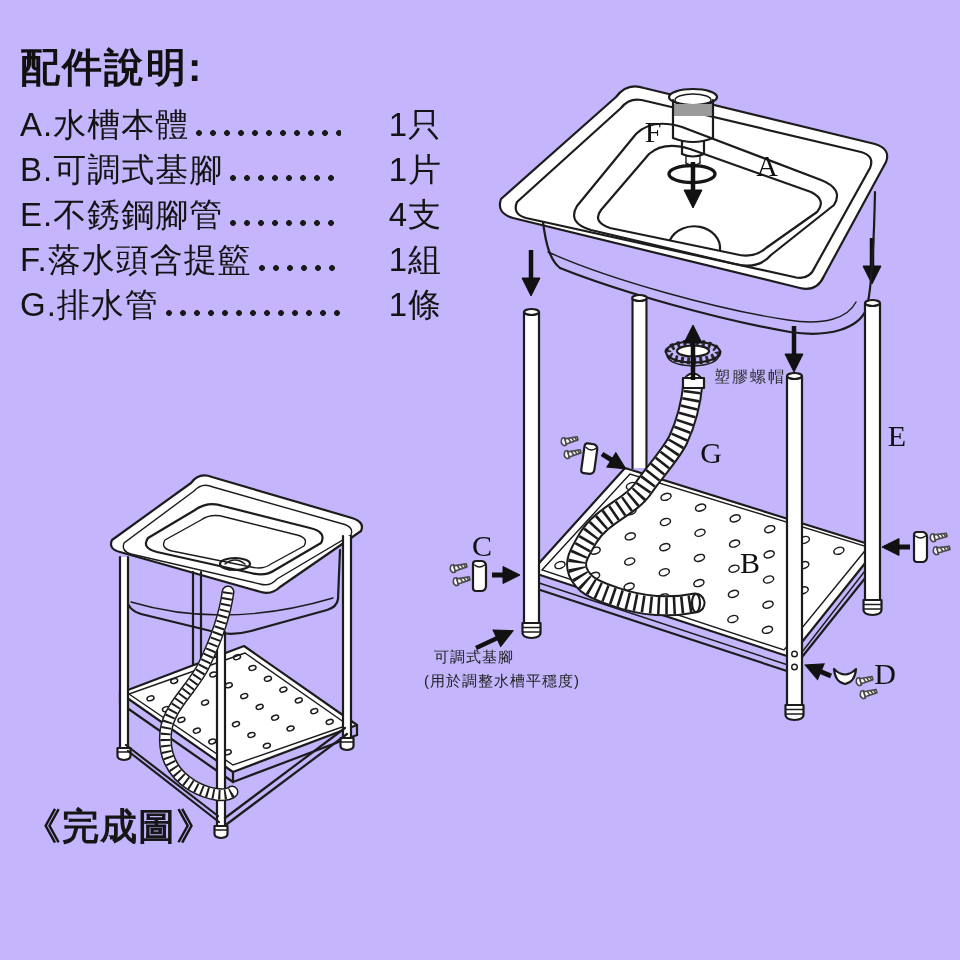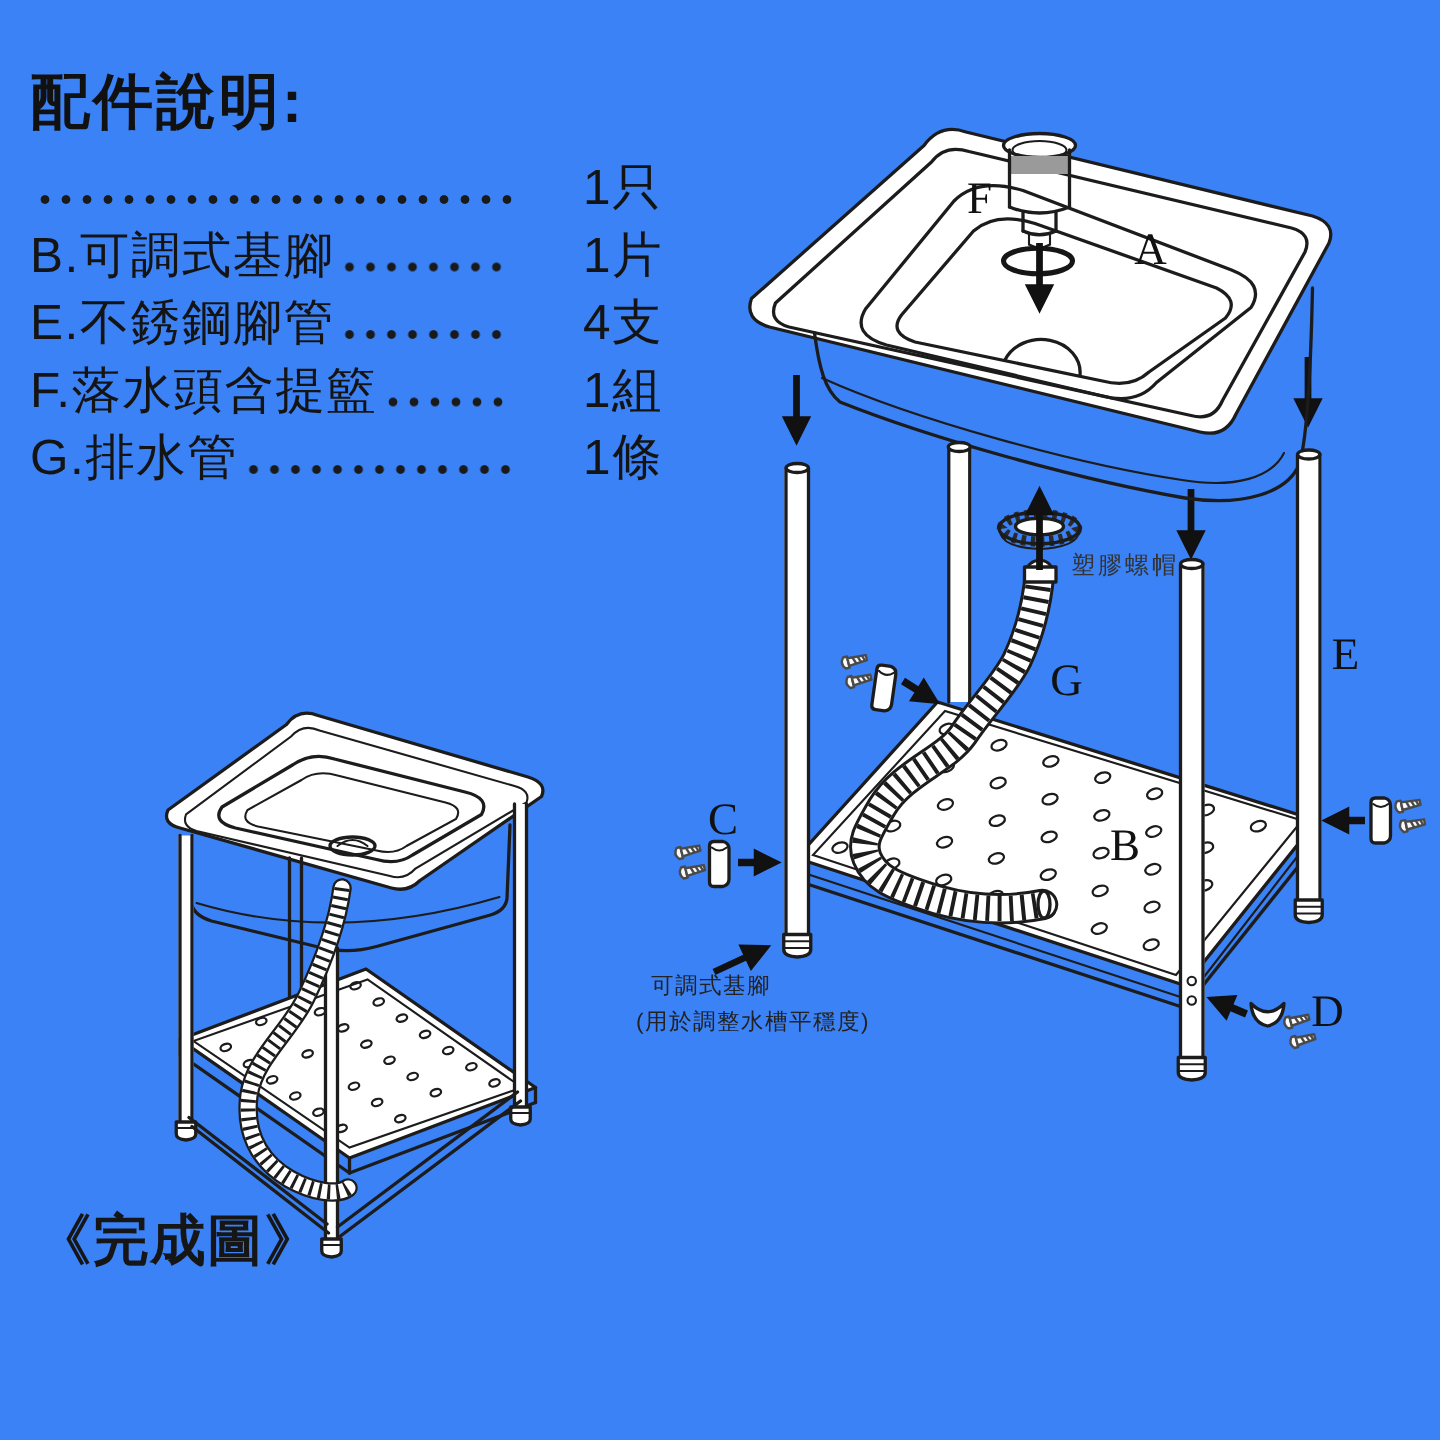--- a/index.html
+++ b/index.html
@@ -5,7 +5,7 @@
   html,body{margin:0;padding:0;}
   body{width:960px;height:960px;background:#ffffff;position:relative;overflow:hidden;
        font-family:"Liberation Sans", sans-serif;color:#141414;}
-  .page{position:absolute;inset:0;background:#3b82f6;}
+  .page{position:absolute;inset:0;background:#c4b5fd;}
   
   .parts-list{position:absolute;left:20px;top:40px;width:422px;}
   .pl-title{font-size:40px;font-weight:700;letter-spacing:2px;margin:0 0 8px 0;color:#111;}

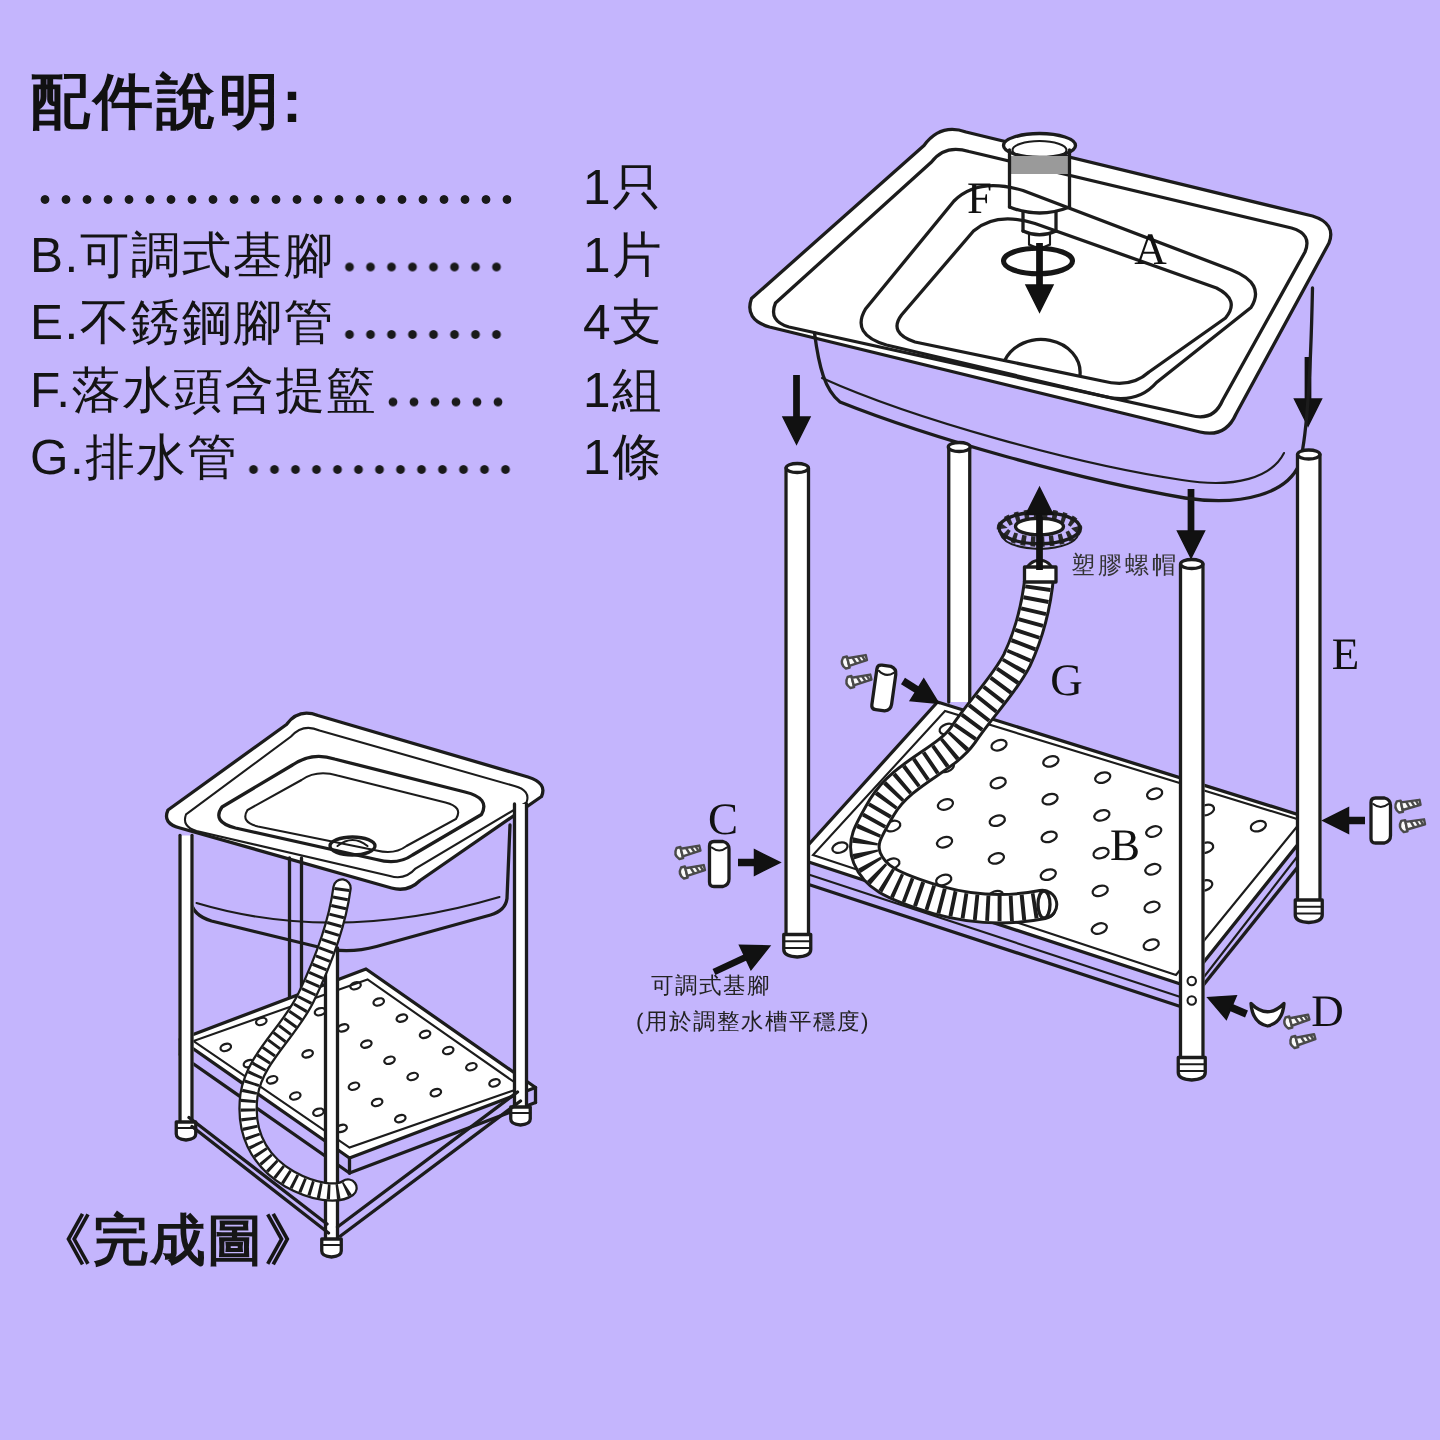--- a/index.html
+++ b/index.html
@@ -39,6 +39,7 @@
   <div class="parts-list">
     <div class="pl-title">配件說明:</div>
     <div class="pl-row">
+      <span class="pl-label">A.水槽本體</span>
       <span class="pl-leader"></span>
       <span class="pl-qty">1只</span>
     </div>

